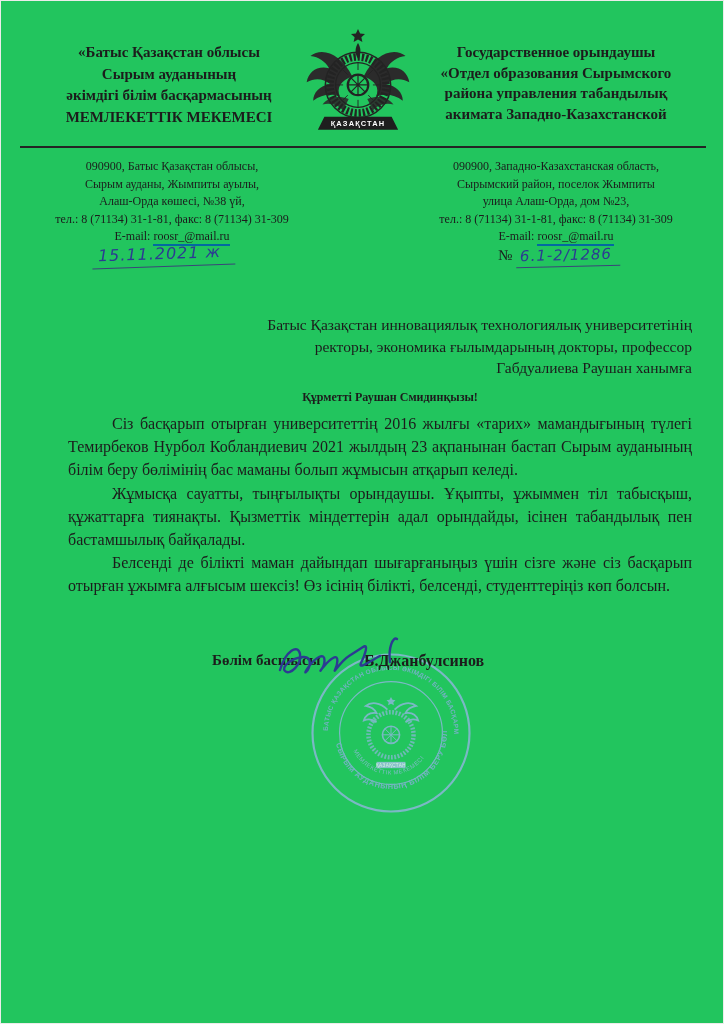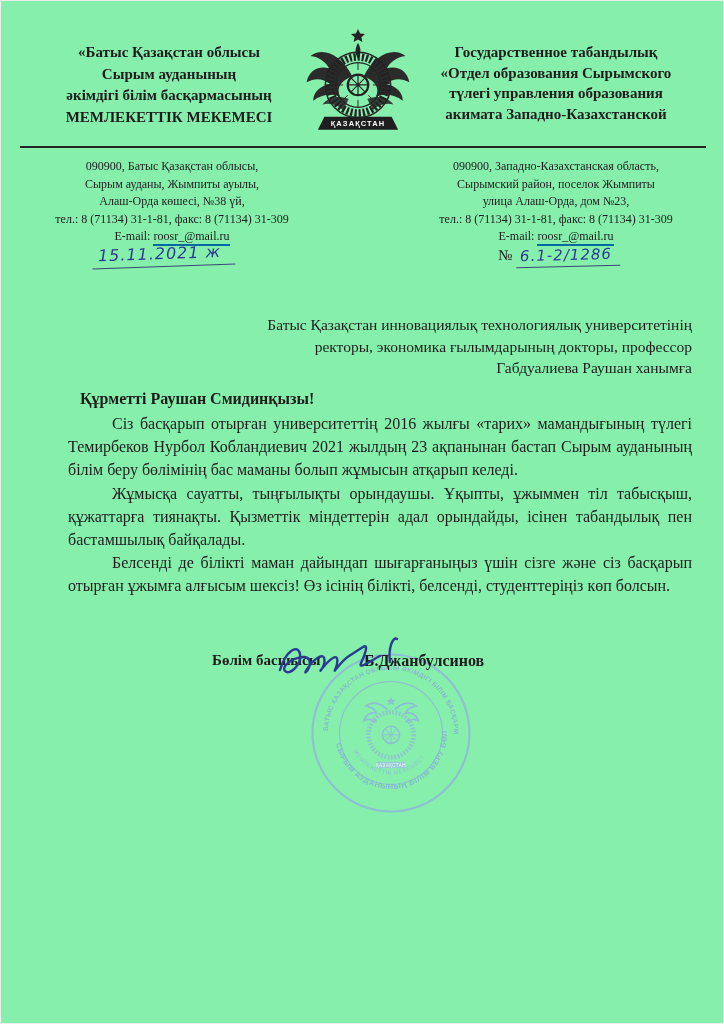--- a/index.html
+++ b/index.html
@@ -7,7 +7,7 @@
     position:relative;
     width:724px;height:1024px;
     margin:0 auto;
-    background:#86efac;
+    background:#22c55e;
     box-shadow:inset 0 0 0 1px #ececea;
     font-family:"Liberation Serif","DejaVu Serif",serif;
     color:#1c1c1c;

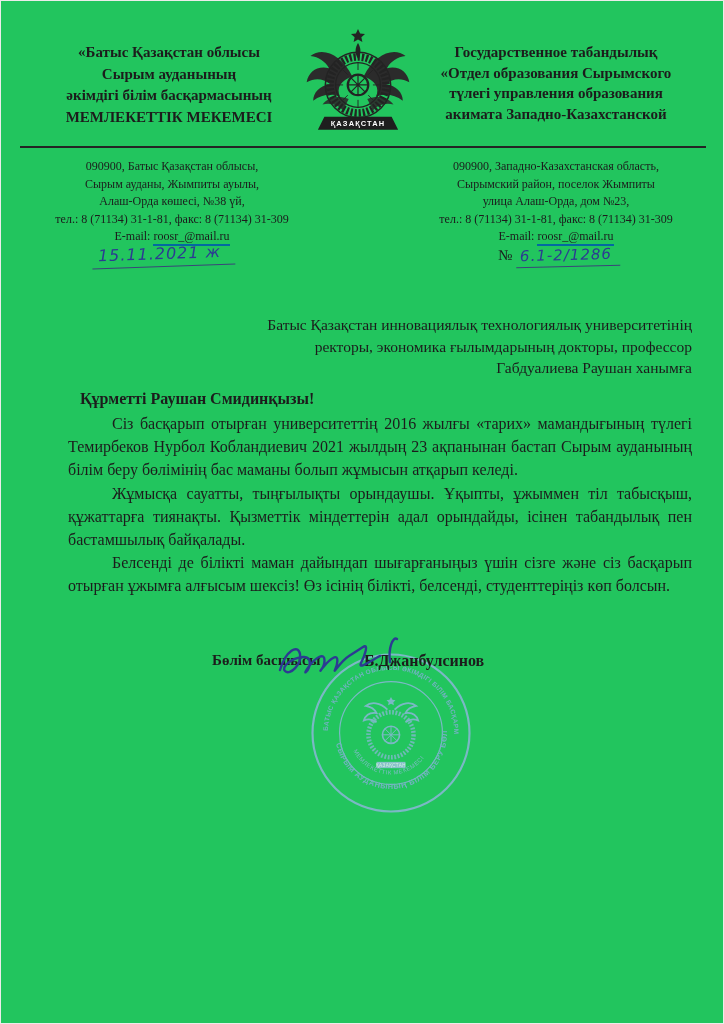--- a/index.html
+++ b/index.html
@@ -96,7 +96,7 @@
   </div>
 
   <div class="org org-right">
-    <div>Государственное табандылық</div>
+    <div>Государственное орындаушы</div>
     <div>«Отдел образования Сырымского</div>
     <div>түлегі управления образования</div>
     <div>акимата Западно-Казахстанской</div>

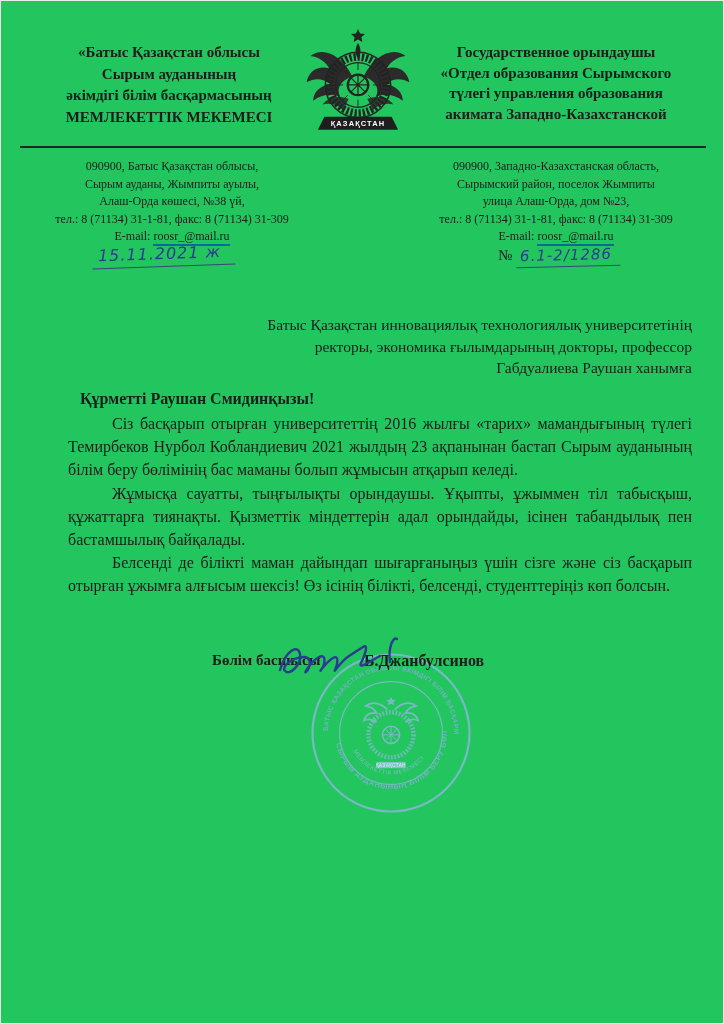--- a/index.html
+++ b/index.html
@@ -98,7 +98,7 @@
   <div class="org org-right">
     <div>Государственное орындаушы</div>
     <div>«Отдел образования Сырымского</div>
-    <div>түлегі управления образования</div>
+    <div>района управления табандылық</div>
     <div>акимата Западно-Казахстанской</div>
   </div>
 

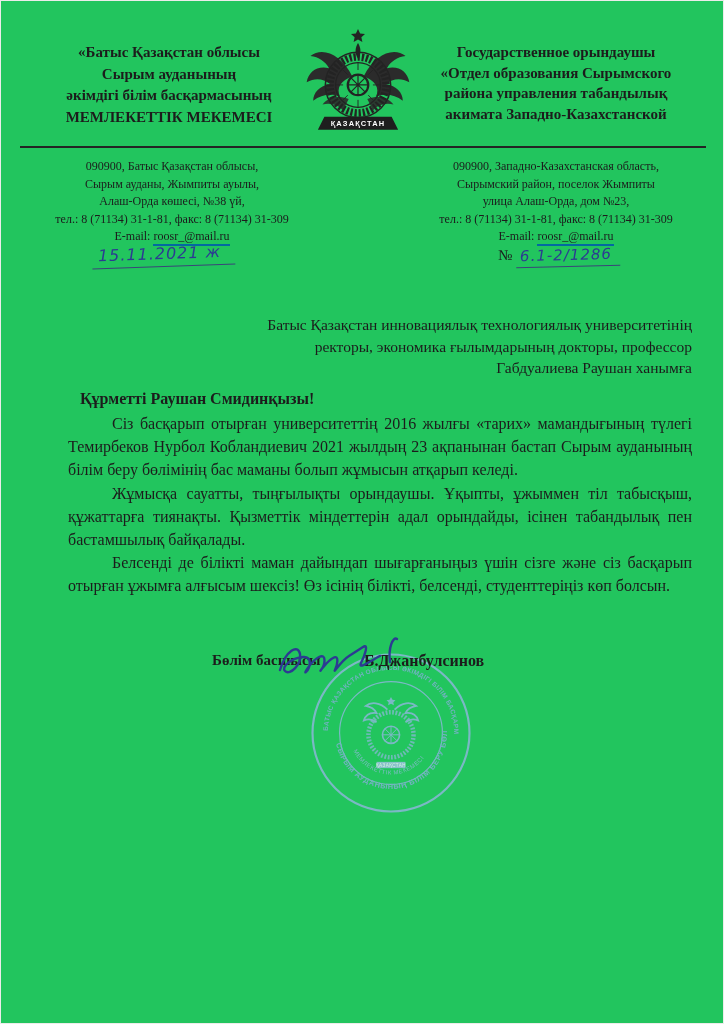--- a/index.html
+++ b/index.html
@@ -39,7 +39,7 @@
   
   .recipient{position:absolute;left:198px;top:314px;width:494px;text-align:right;font-weight:normal;font-size:15.5px;line-height:21.5px;}
   
-  .salutation{position:absolute;left:80px;top:390px;width:620px;font-weight:bold;font-size:16px;}
+  .salutation{position:absolute;left:80px;top:390px;width:620px;text-align:center;font-weight:bold;font-size:12px;}
   .letter-body{position:absolute;left:68px;top:412px;width:624px;font-size:16px;line-height:23.2px;text-align:justify;}
   .letter-body p{margin:0;text-indent:44px;}
   

